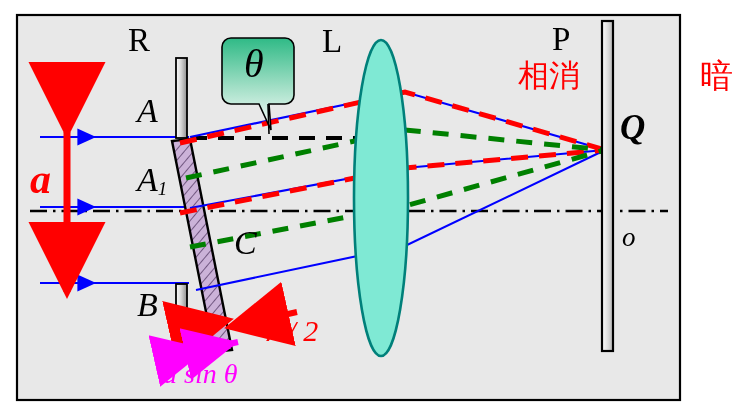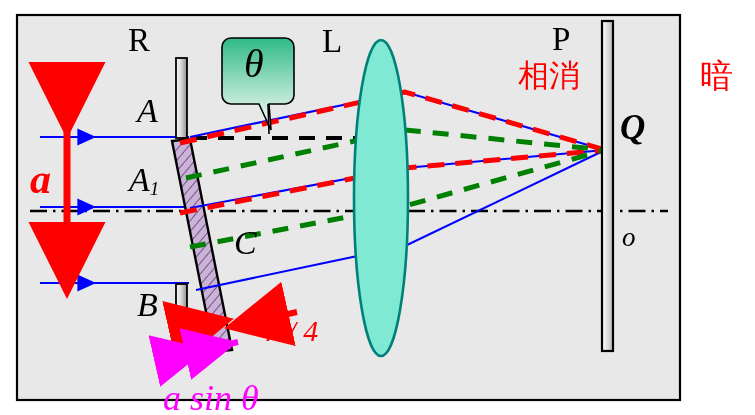--- a/index.html
+++ b/index.html
@@ -173,7 +173,7 @@
 
   <div class="lbl serif-it blk" style="left:137px; top:94px; font-size:34px;">A</div>
 
-  <div class="lbl serif-it blk" style="left:129px; top:163px; font-size:34px;"><span>A</span><span style="font-size:19px; vertical-align:-4px;">1</span></div>
+  <div class="lbl serif-it blk" style="left:137px; top:163px; font-size:34px;"><span>A</span><span style="font-size:19px; vertical-align:-4px;">1</span></div>
 
   <div class="lbl serif-it blk" style="left:137px; top:288px; font-size:34px;">B</div>
 

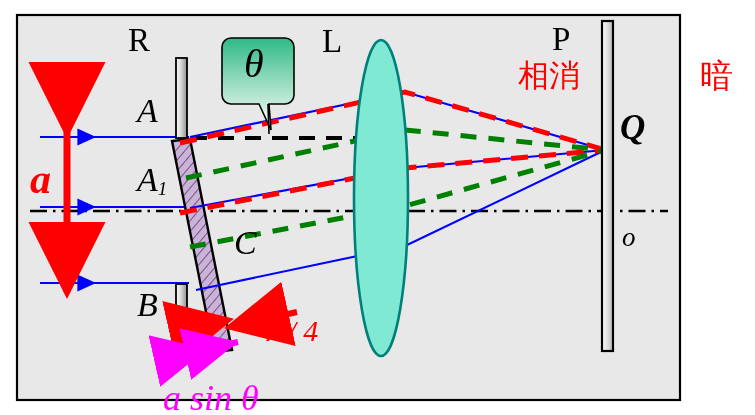--- a/index.html
+++ b/index.html
@@ -187,7 +187,7 @@
 
   <div class="lbl serif-it blk" style="left:244px; top:44px; font-size:40px;">θ</div>
 
-  <div class="lbl serif-it red" style="left:267px; top:316px; font-size:30px;">λ / 4</div>
+  <div class="lbl serif-it red" style="left:267px; top:316px; font-size:30px;">λ / 2</div>
 
   <div class="lbl serif-it mag" style="left:163px; top:380px; font-size:36px;">a sin θ</div>
 

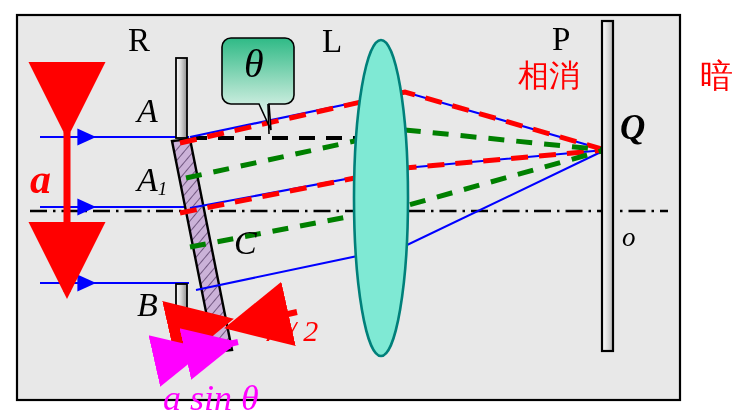--- a/index.html
+++ b/index.html
@@ -189,7 +189,7 @@
 
   <div class="lbl serif-it red" style="left:267px; top:316px; font-size:30px;">λ / 2</div>
 
-  <div class="lbl serif-it mag" style="left:163px; top:380px; font-size:36px;">a sin θ</div>
+  <div class="lbl serif-it mag" style="left:163px; top:360px; font-size:28px;">a sin θ</div>
 
 </div>
 

